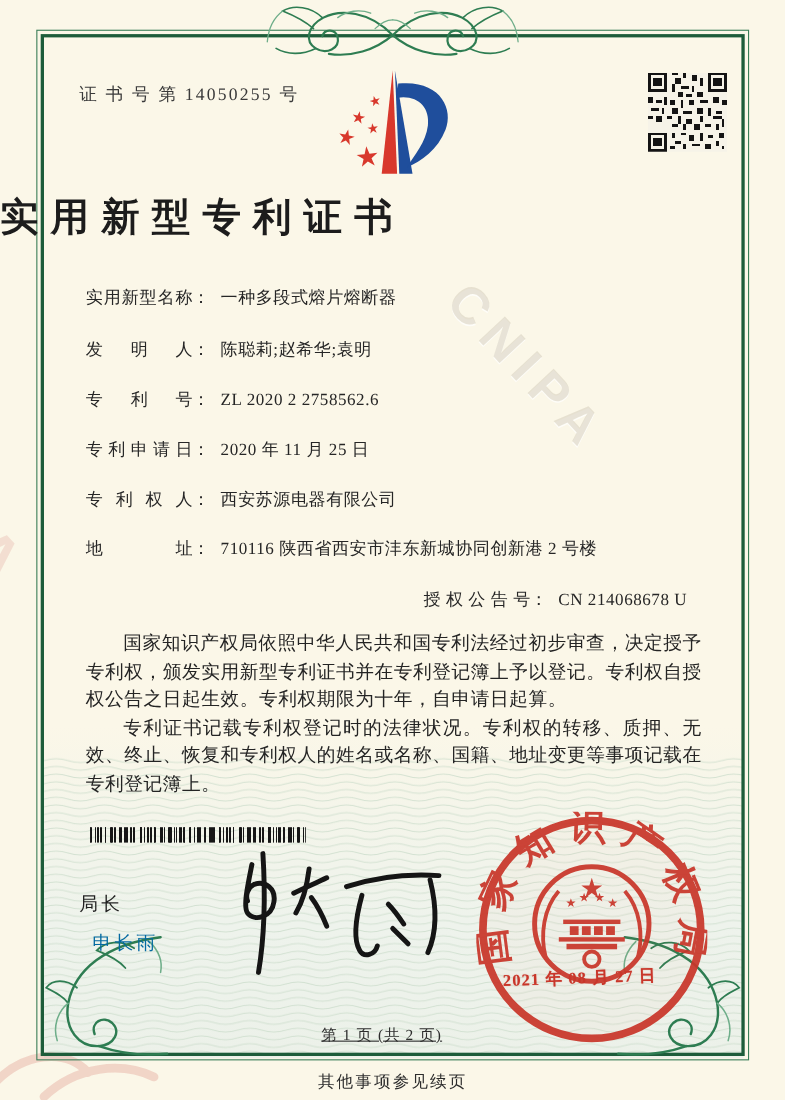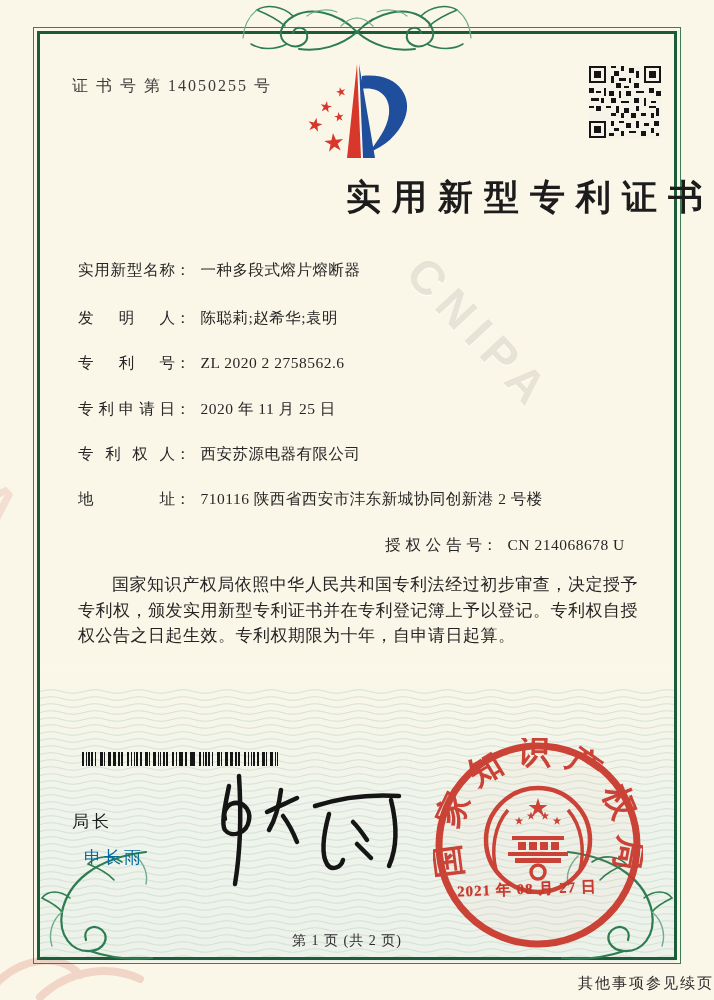--- a/index.html
+++ b/index.html
@@ -55,7 +55,7 @@
   .logo { left:285px; top:54px; width:150px; height:114px; }
   .qr   { left:589px; top:66px; width:72px;  height:72px; }
   .title {
-    left:0; top:174px; width:714px; text-align:right;
+    left:0; top:174px; width:714px; text-align:left;
     font-size:35px; font-weight:bold; letter-spacing:11px; color:#1c1c1c;
   }
   .frow { position:absolute; left:78px; font-size:15.5px; white-space:nowrap; color:#262626; }

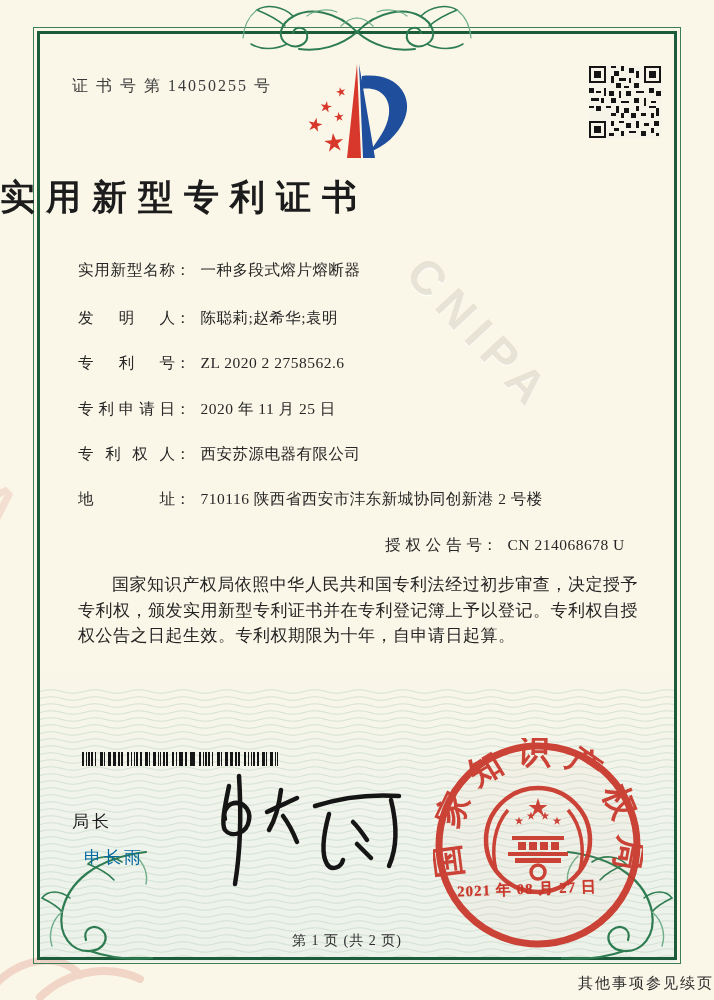--- a/index.html
+++ b/index.html
@@ -278,6 +278,7 @@
 
 <div class="abs paras">
   <p>国家知识产权局依照中华人民共和国专利法经过初步审查，决定授予专利权，颁发实用新型专利证书并在专利登记簿上予以登记。专利权自授权公告之日起生效。专利权期限为十年，自申请日起算。</p>
+  <p>专利证书记载专利权登记时的法律状况。专利权的转移、质押、无效、终止、恢复和专利权人的姓名或名称、国籍、地址变更等事项记载在专利登记簿上。</p>
 </div>
 
 <div class="abs barcode"></div>

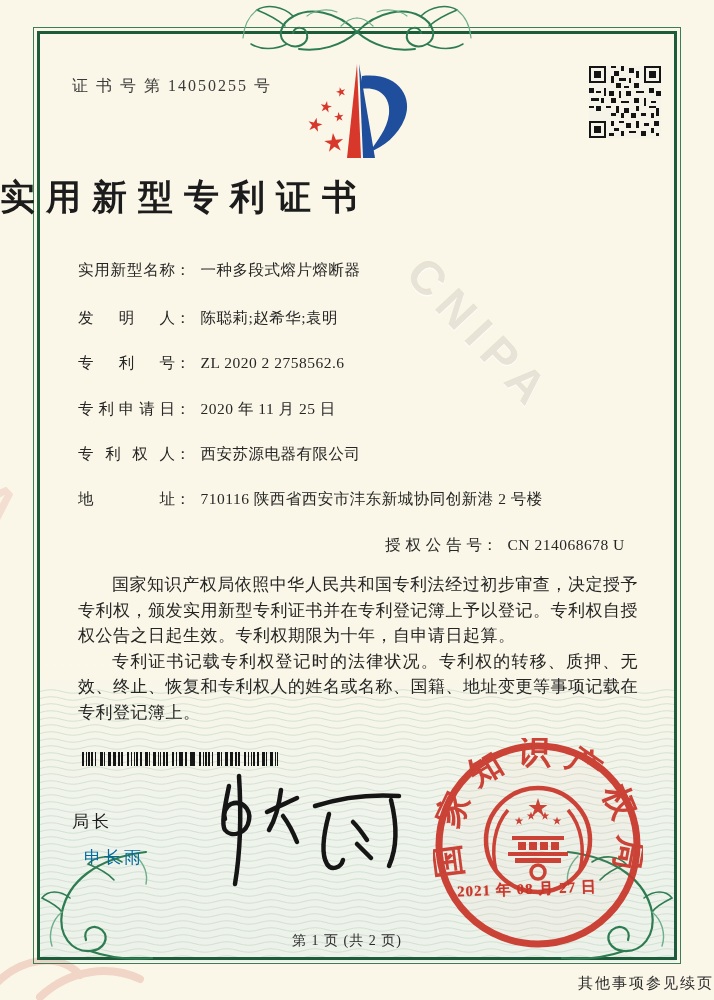--- a/index.html
+++ b/index.html
@@ -100,7 +100,7 @@
   }
 
   
-  .page-info { left:0; top:932px; width:694px; text-align:center; font-size:14px; color:#2c2c2c; letter-spacing:1px; }
+  .page-info { left:0; top:932px; width:694px; text-align:center; font-size:14px; color:#2c2c2c; letter-spacing:1px;text-decoration:underline; }
   .cont-note { left:0; top:974px; width:714px; text-align:right; font-size:15px; color:#2c2c2c; letter-spacing:2px; }
 </style>
 </head>

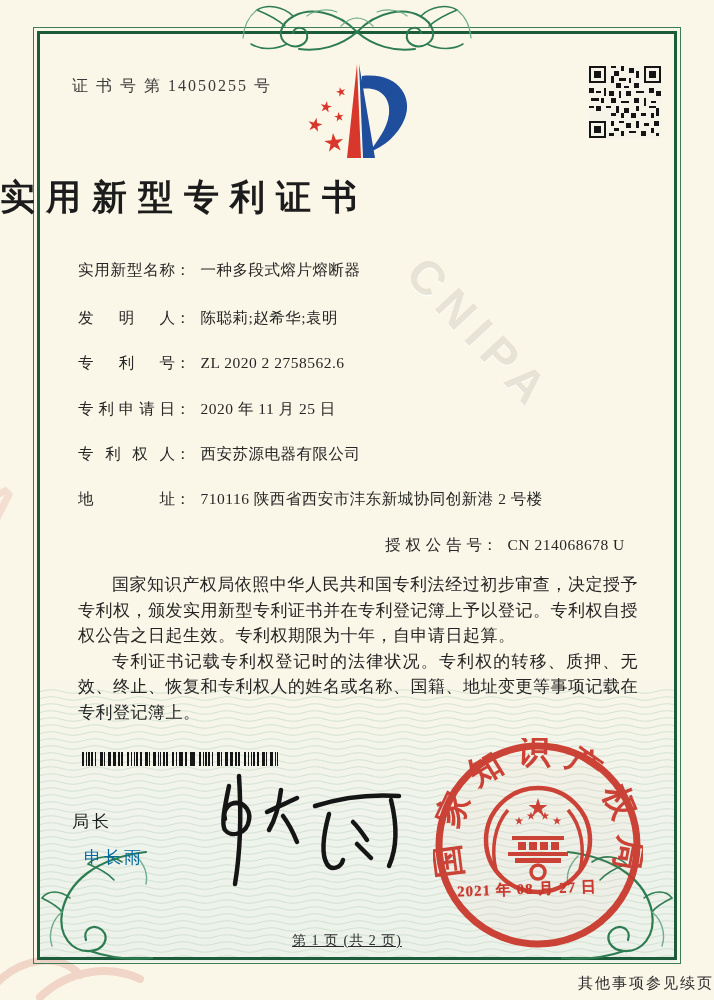--- a/index.html
+++ b/index.html
@@ -101,7 +101,7 @@
 
   
   .page-info { left:0; top:932px; width:694px; text-align:center; font-size:14px; color:#2c2c2c; letter-spacing:1px;text-decoration:underline; }
-  .cont-note { left:0; top:974px; width:714px; text-align:right; font-size:15px; color:#2c2c2c; letter-spacing:2px; }
+  .cont-note { left:0; top:974px; width:714px; text-align:center; font-size:15px; color:#2c2c2c; letter-spacing:2px; }
 </style>
 </head>
 <body>

